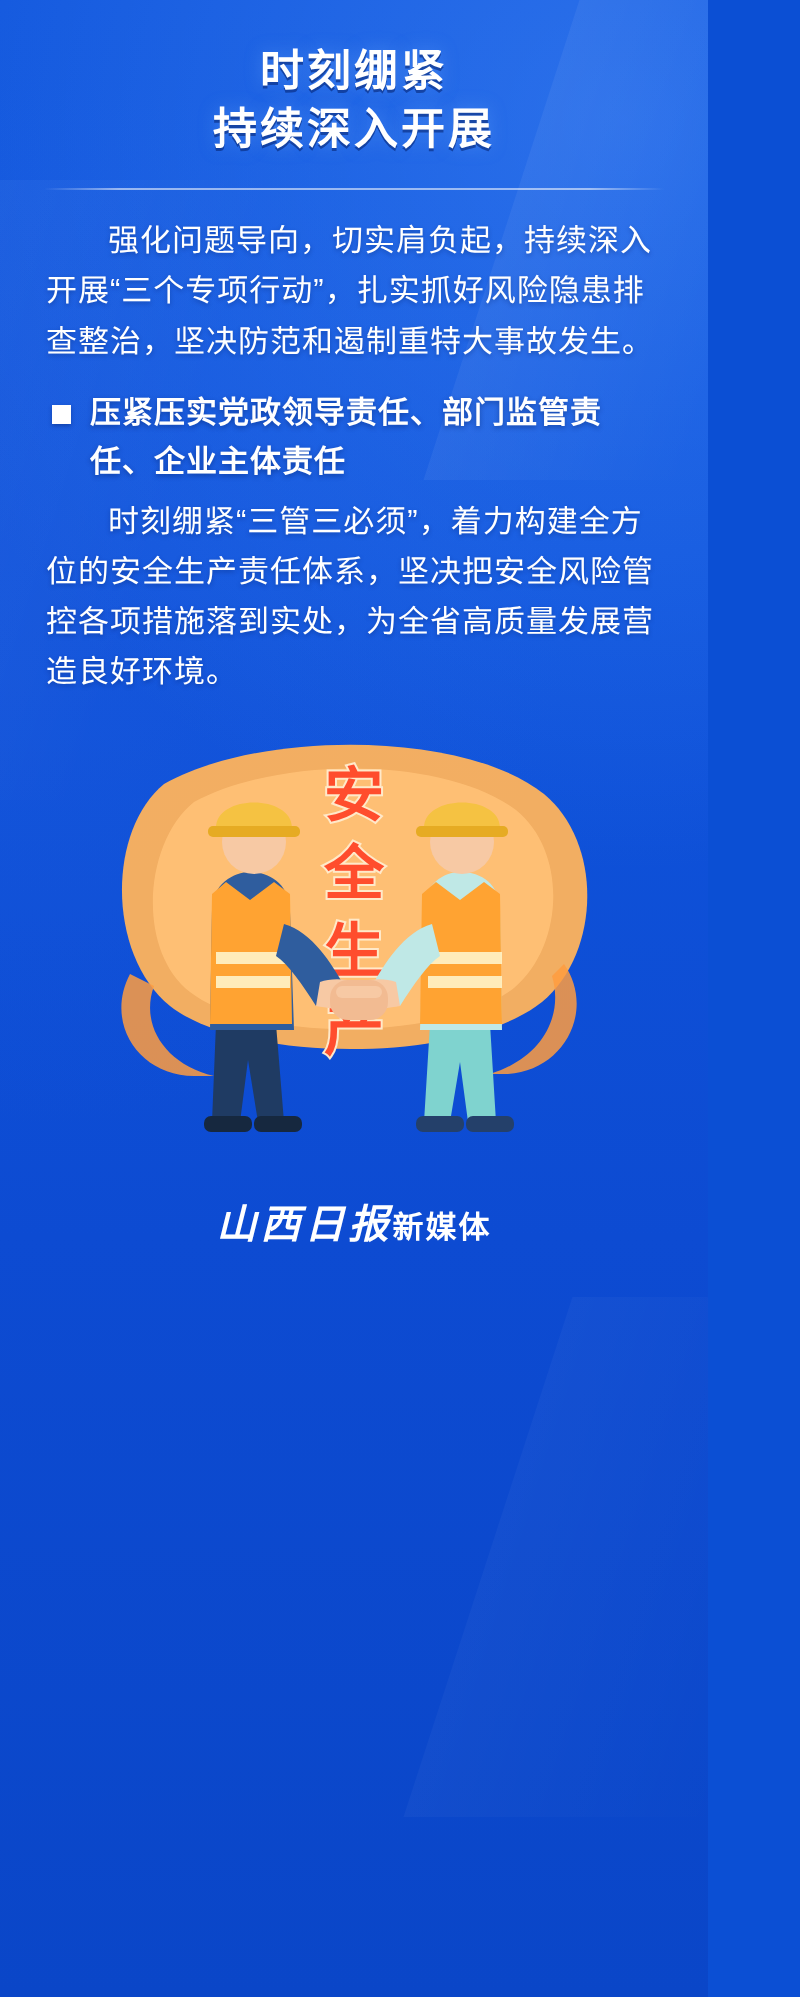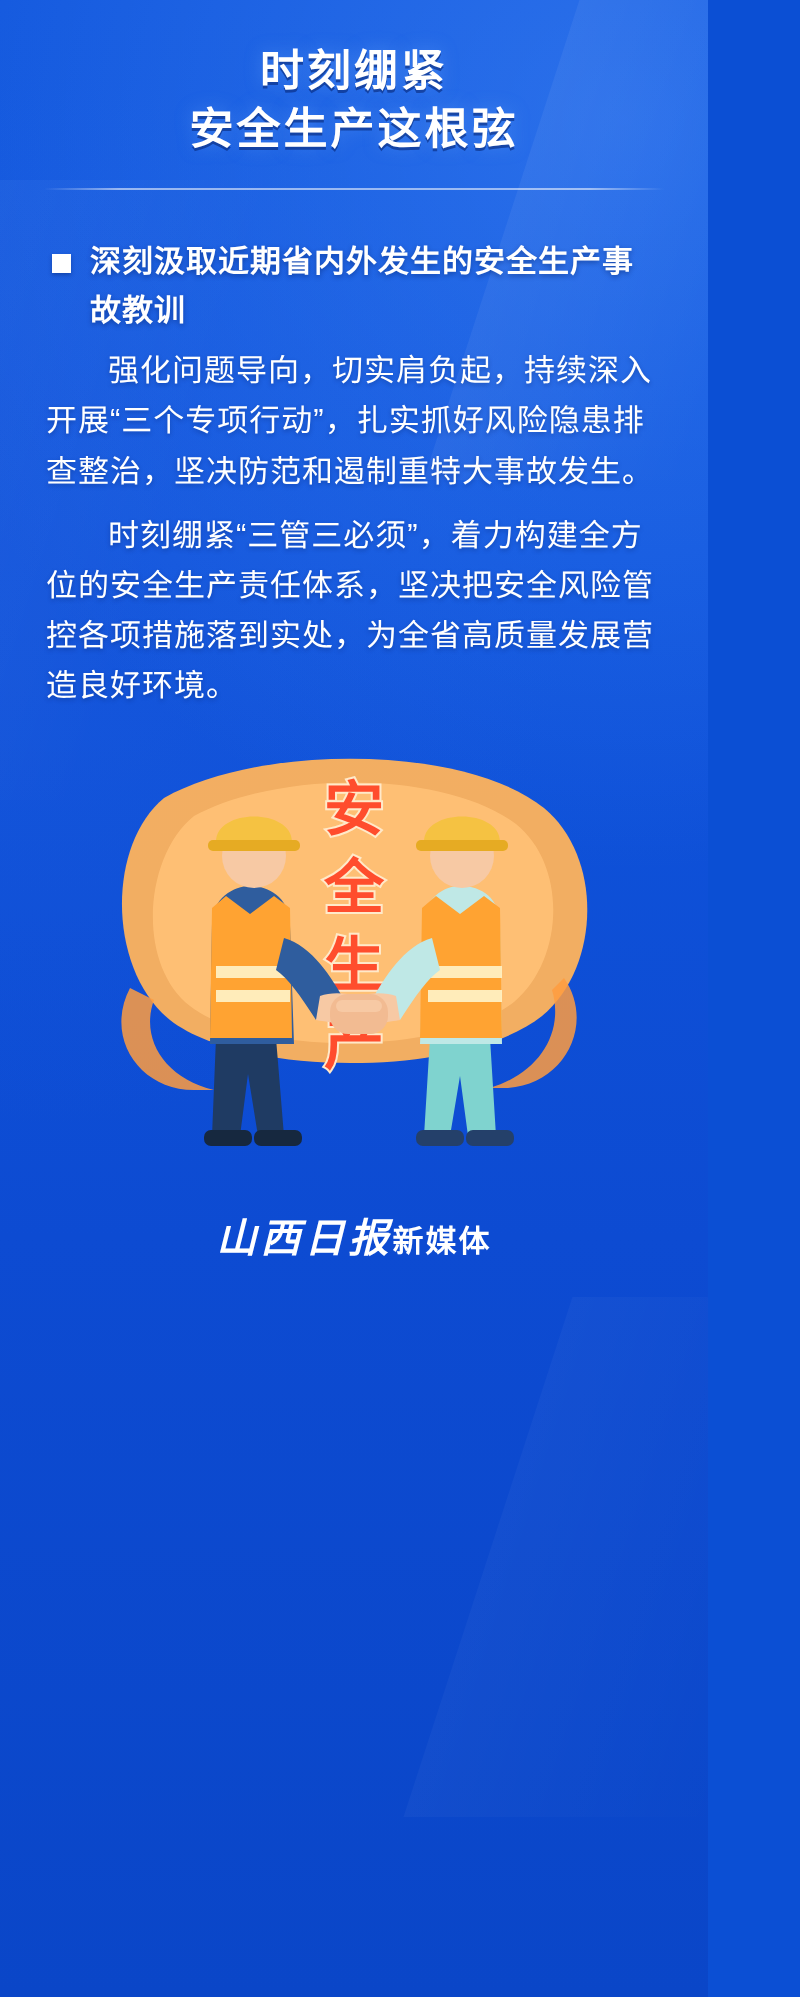--- a/index.html
+++ b/index.html
@@ -144,7 +144,7 @@
 
   <div class="title-wrap">
     <div class="title-line">时刻绷紧</div>
-    <div class="title-line">安全生产这根弦</div>
+    <div class="title-line">持续深入开展</div>
     <div class="title-rule"></div>
   </div>
 

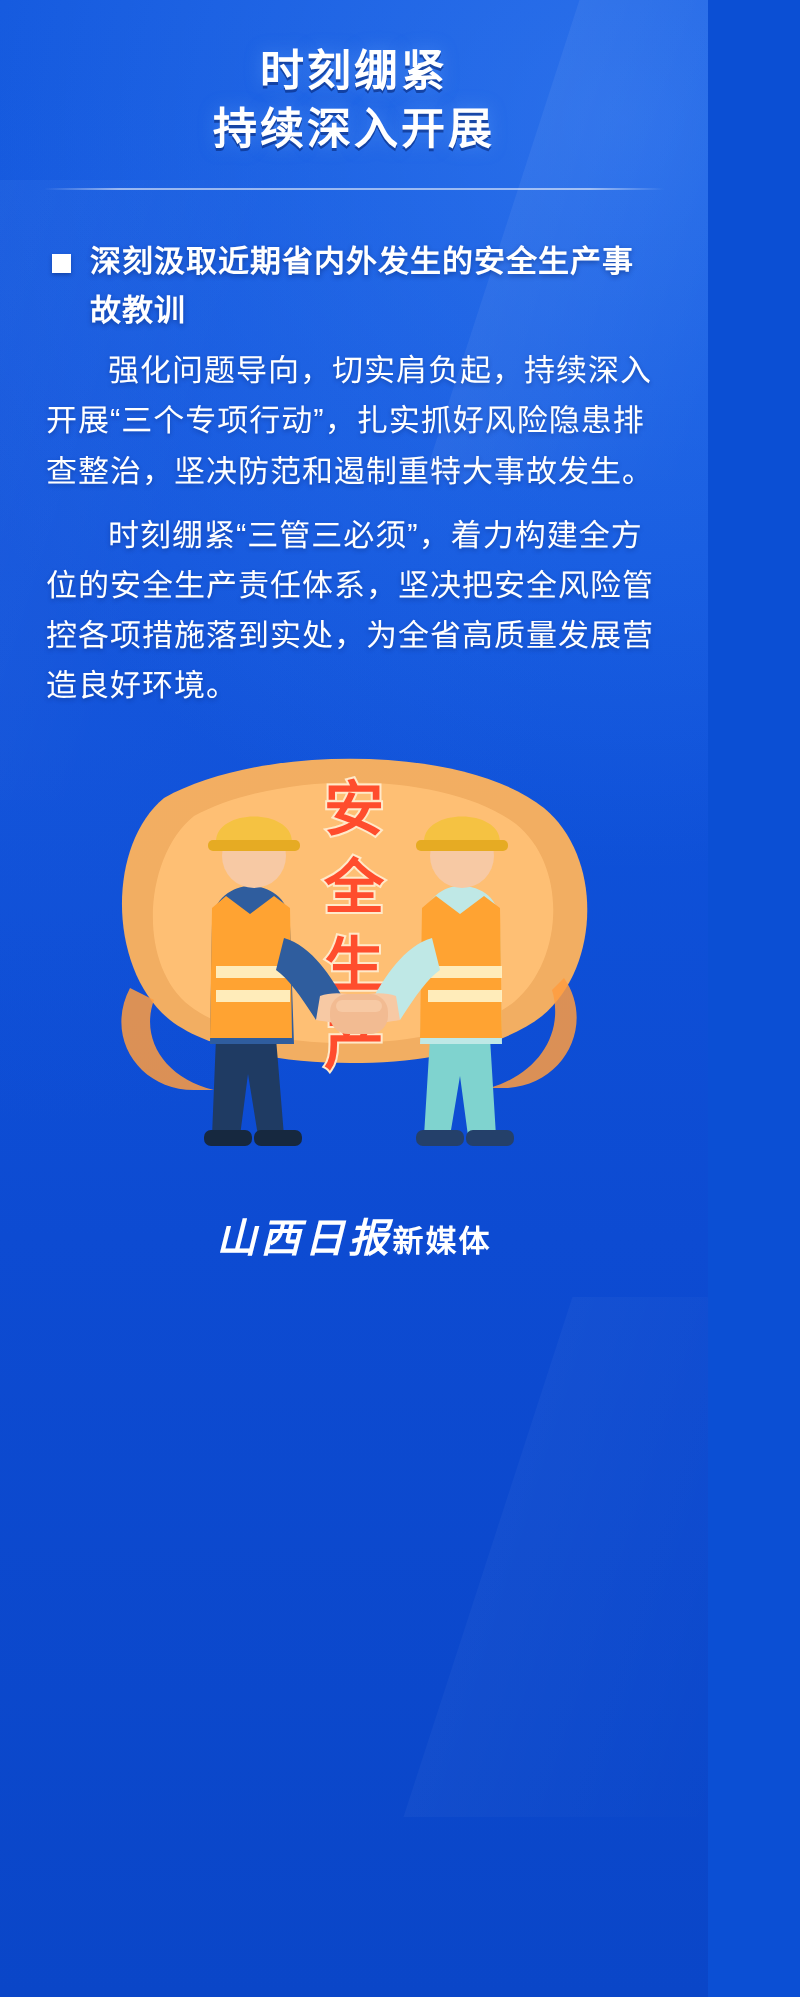--- a/index.html
+++ b/index.html
@@ -151,10 +151,6 @@
   <div class="content">
 
 
-    <div class="heading">
-      <span class="bullet"></span>
-      <span>深刻汲取近期省内外发生的安全生产事故教训</span>
-    </div>
 
     <p class="para">强化问题导向，切实肩负起，持续深入开展“三个专项行动”，扎实抓好风险隐患排查整治，坚决防范和遏制重特大事故发生。</p>
 

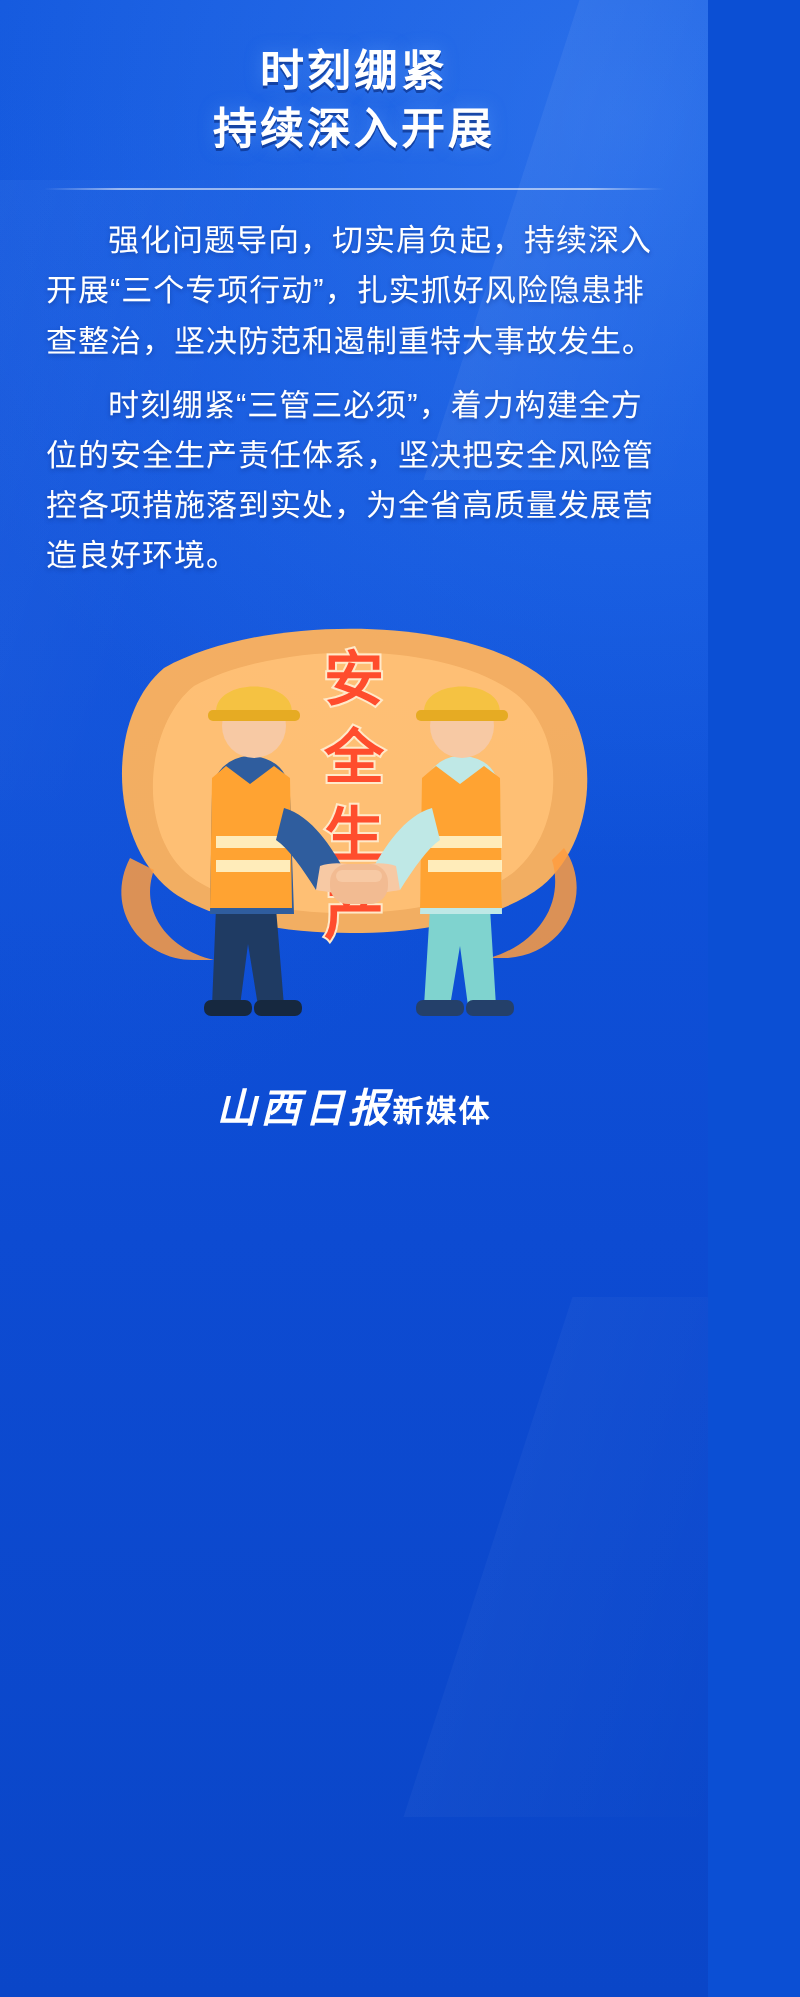--- a/index.html
+++ b/index.html
@@ -154,6 +154,10 @@
 
     <p class="para">强化问题导向，切实肩负起，持续深入开展“三个专项行动”，扎实抓好风险隐患排查整治，坚决防范和遏制重特大事故发生。</p>
 
+    <div class="heading">
+      <span class="bullet"></span>
+      <span>压紧压实党政领导责任、部门监管责任、企业主体责任</span>
+    </div>
 
     <p class="para">时刻绷紧“三管三必须”，着力构建全方位的安全生产责任体系，坚决把安全风险管控各项措施落到实处，为全省高质量发展营造良好环境。</p>
   </div>

